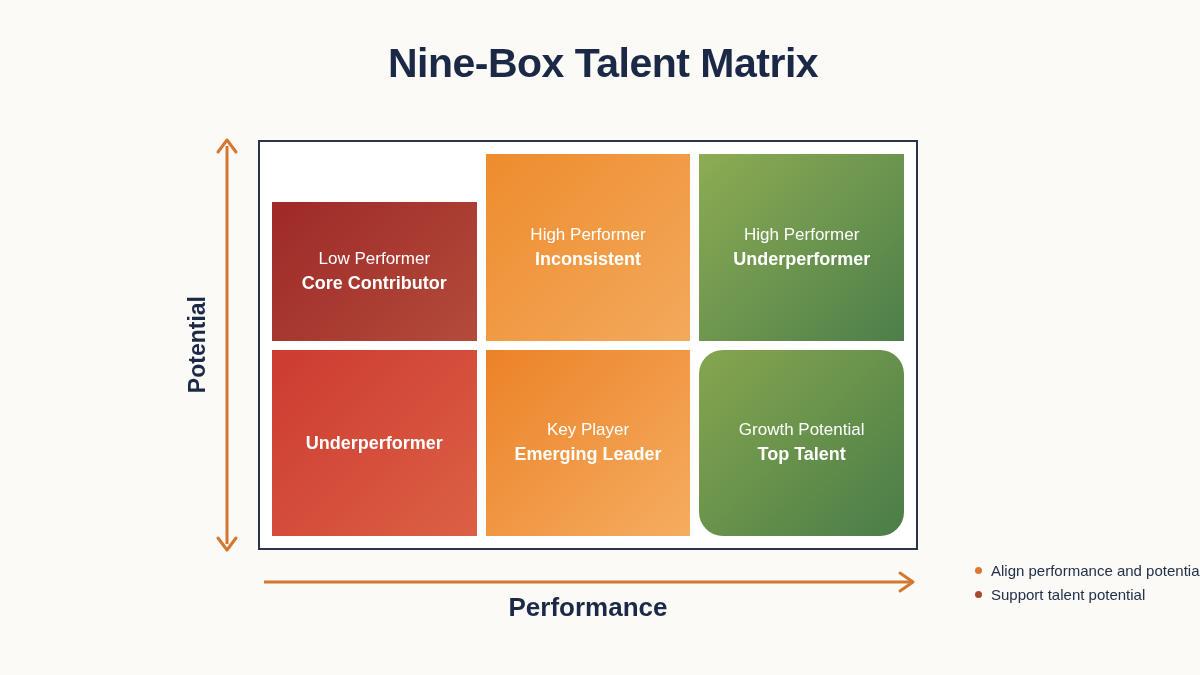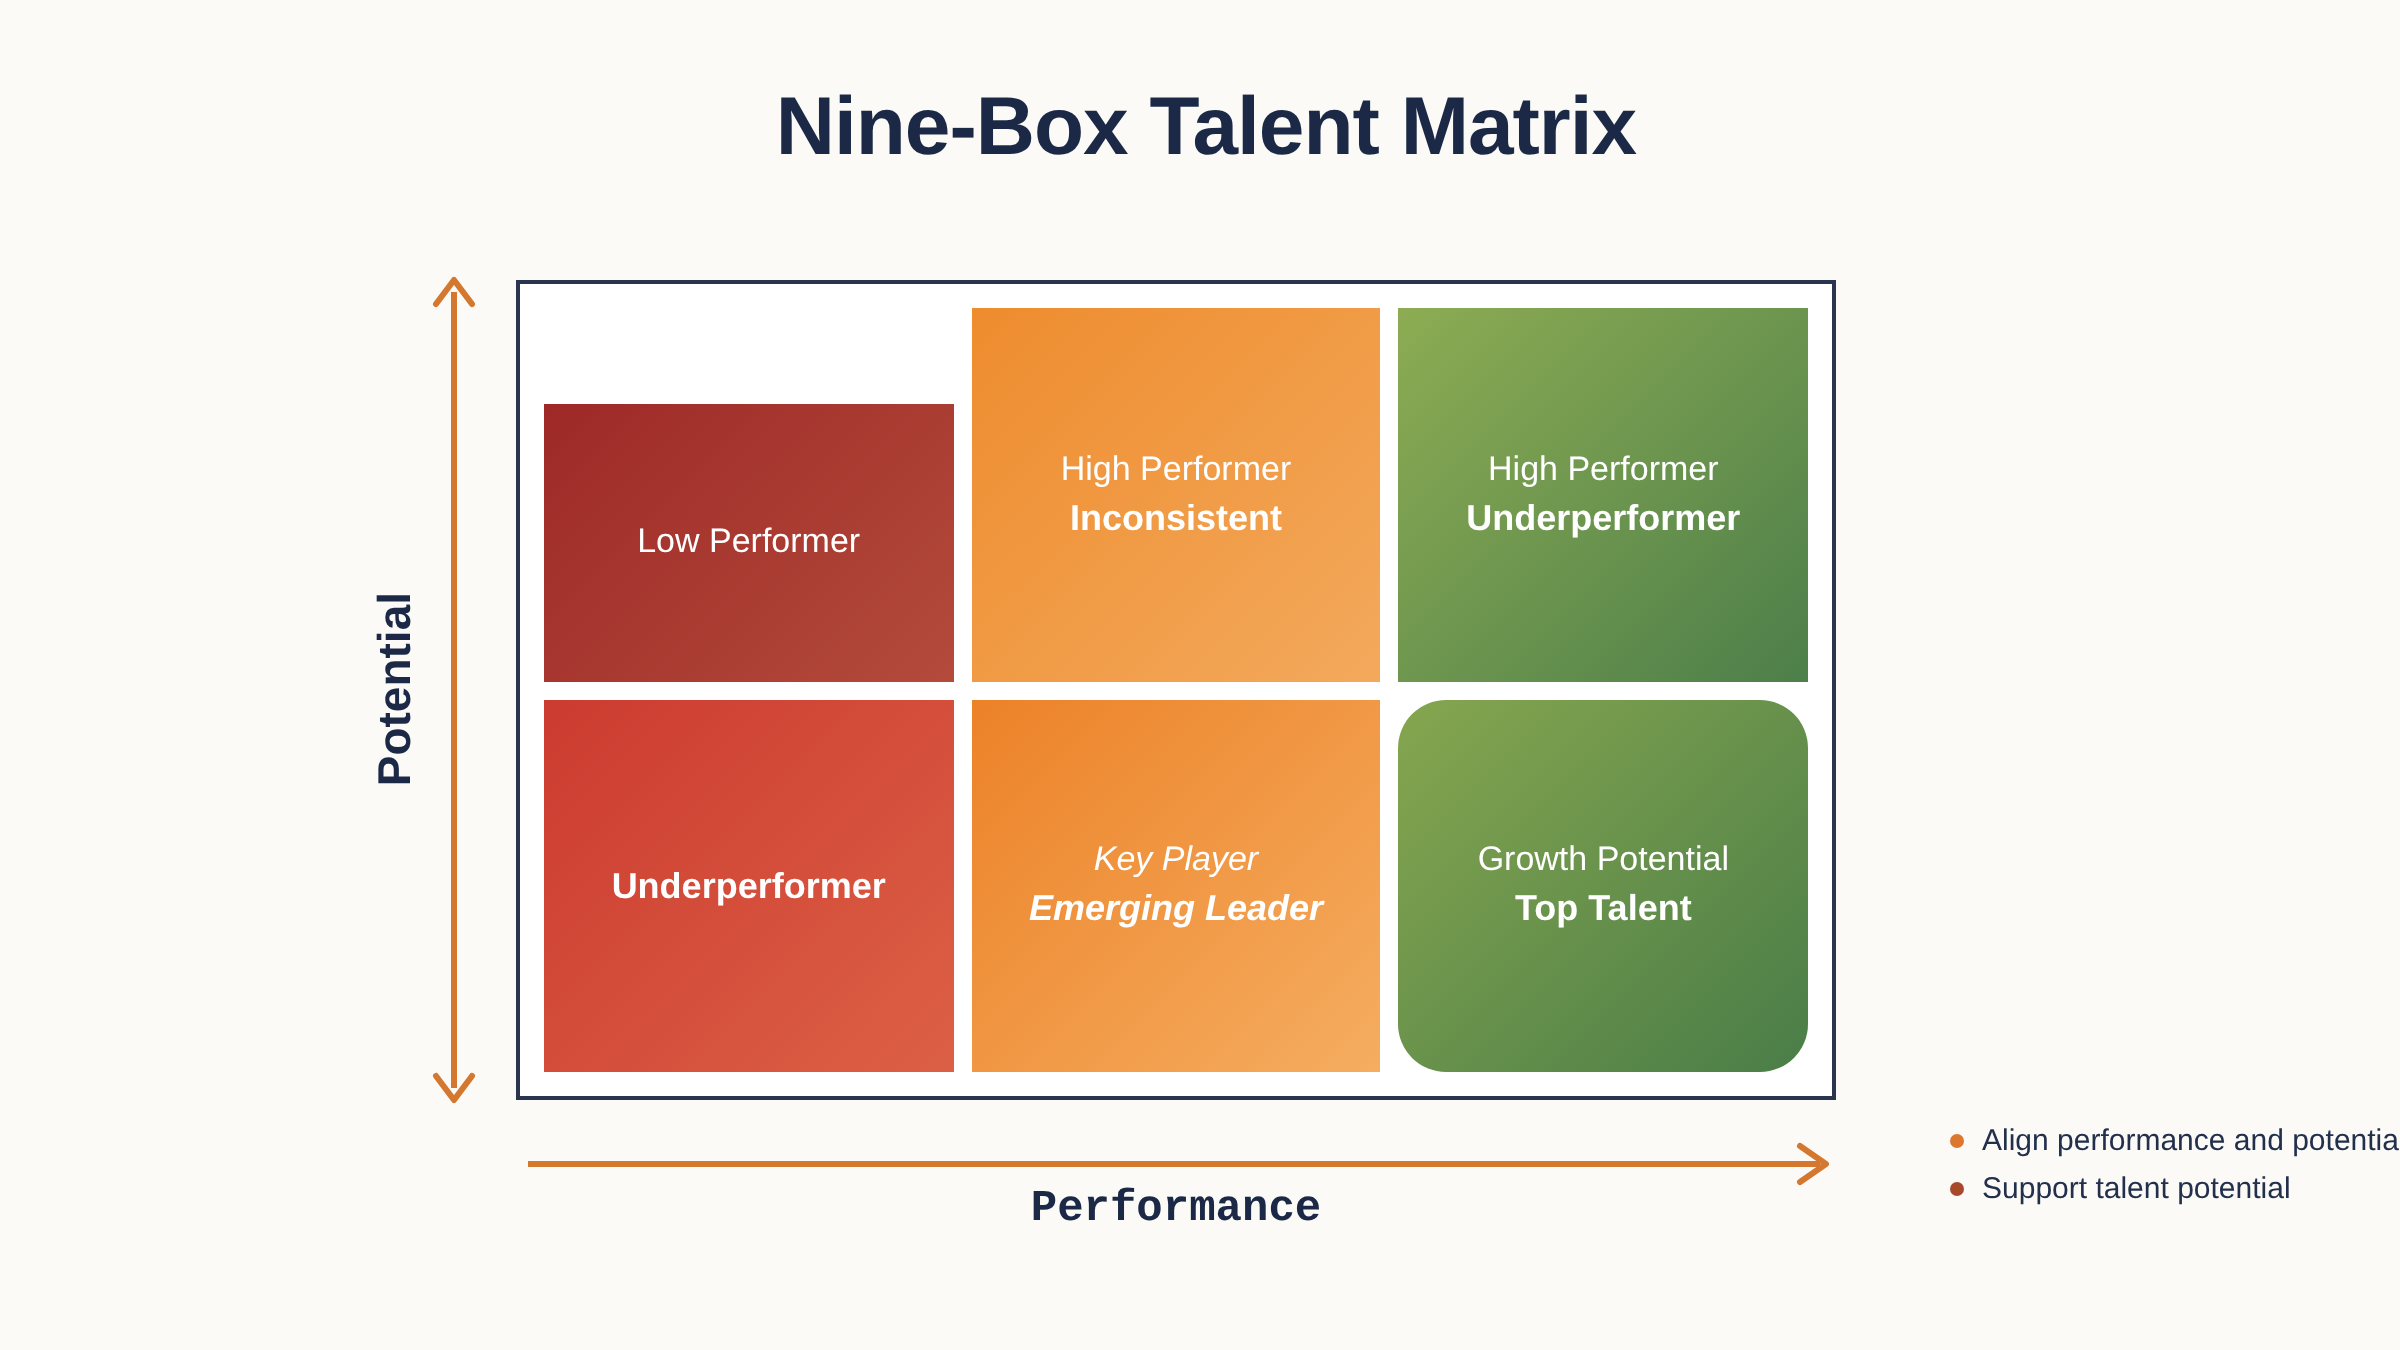--- a/index.html
+++ b/index.html
@@ -127,6 +127,7 @@
   <div class="matrix-grid">
     <div class="cell" style="background: linear-gradient(135deg, rgb(158, 41, 39), rgb(179, 75, 59)); margin-top: 48px;">
       <span class="line1">Low Performer</span>
+      <span class="line2">Core Contributor</span>
     </div>
     <div class="cell" style="background: linear-gradient(135deg, rgb(238, 140, 46), rgb(243, 169, 92));">
       <span class="line1">High Performer</span>

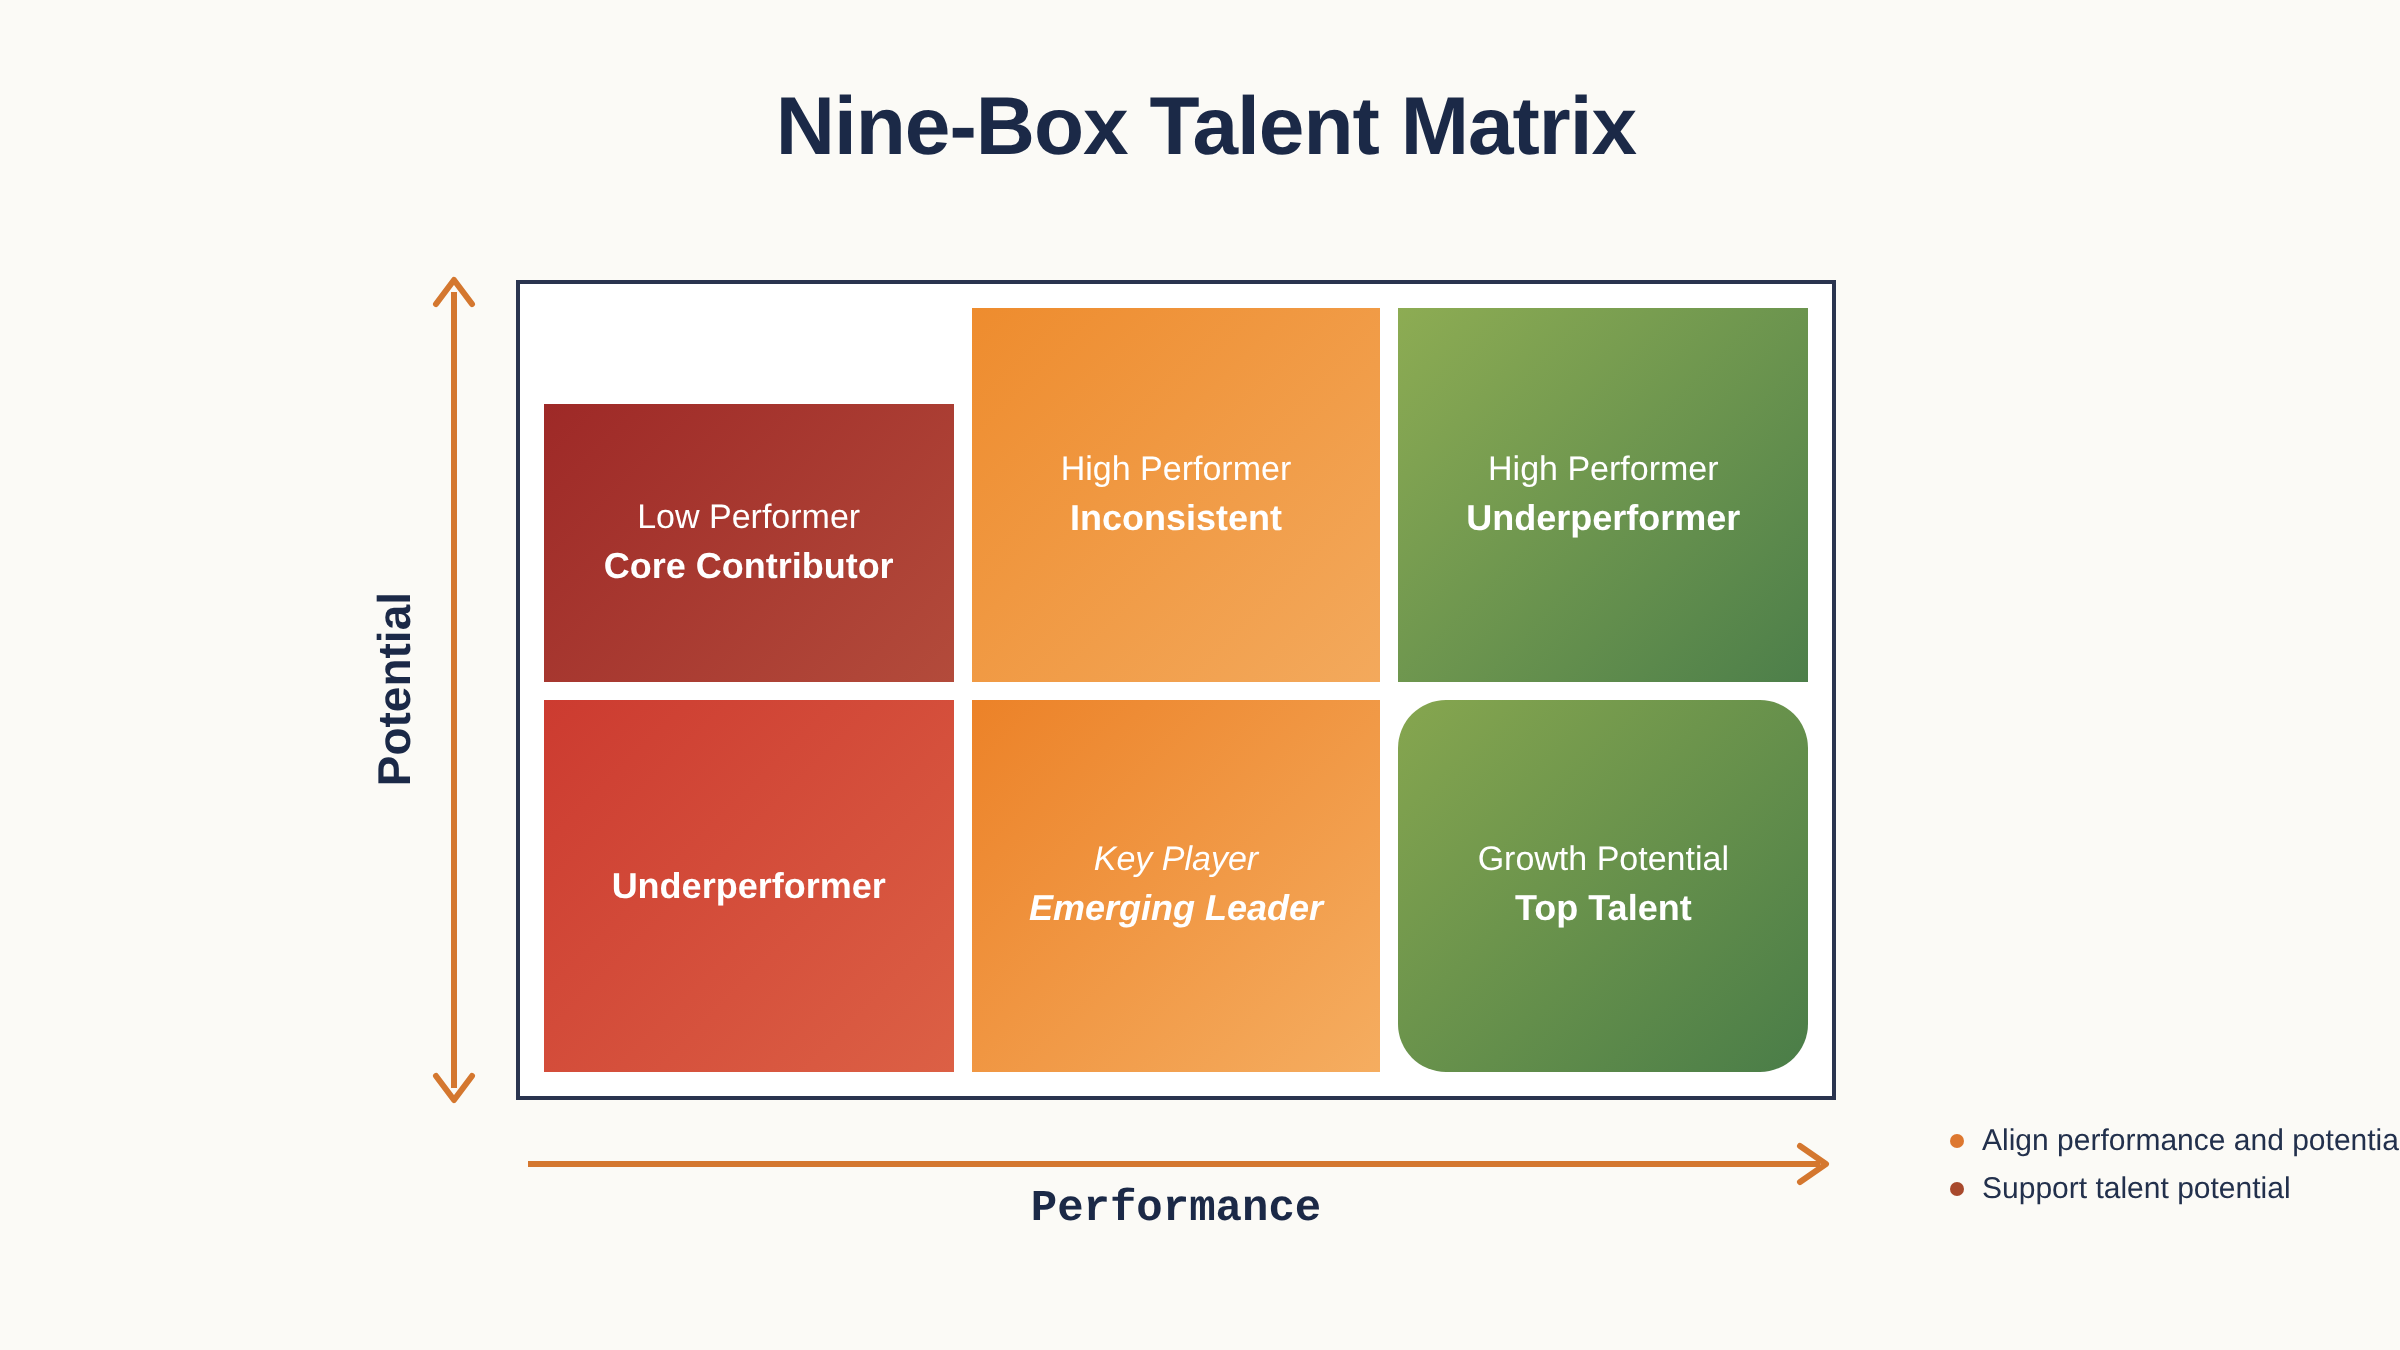--- a/index.html
+++ b/index.html
@@ -141,7 +141,7 @@
 
       <span class="line2">Underperformer</span>
     </div>
-    <div class="cell" style="background: linear-gradient(135deg, rgb(236, 130, 40), rgb(245, 173, 96)); font-style: italic;">
+    <div class="cell" style="background: linear-gradient(135deg, rgb(236, 130, 40), rgb(245, 173, 96));">
       <span class="line1">Key Player</span>
       <span class="line2">Emerging Leader</span>
     </div>

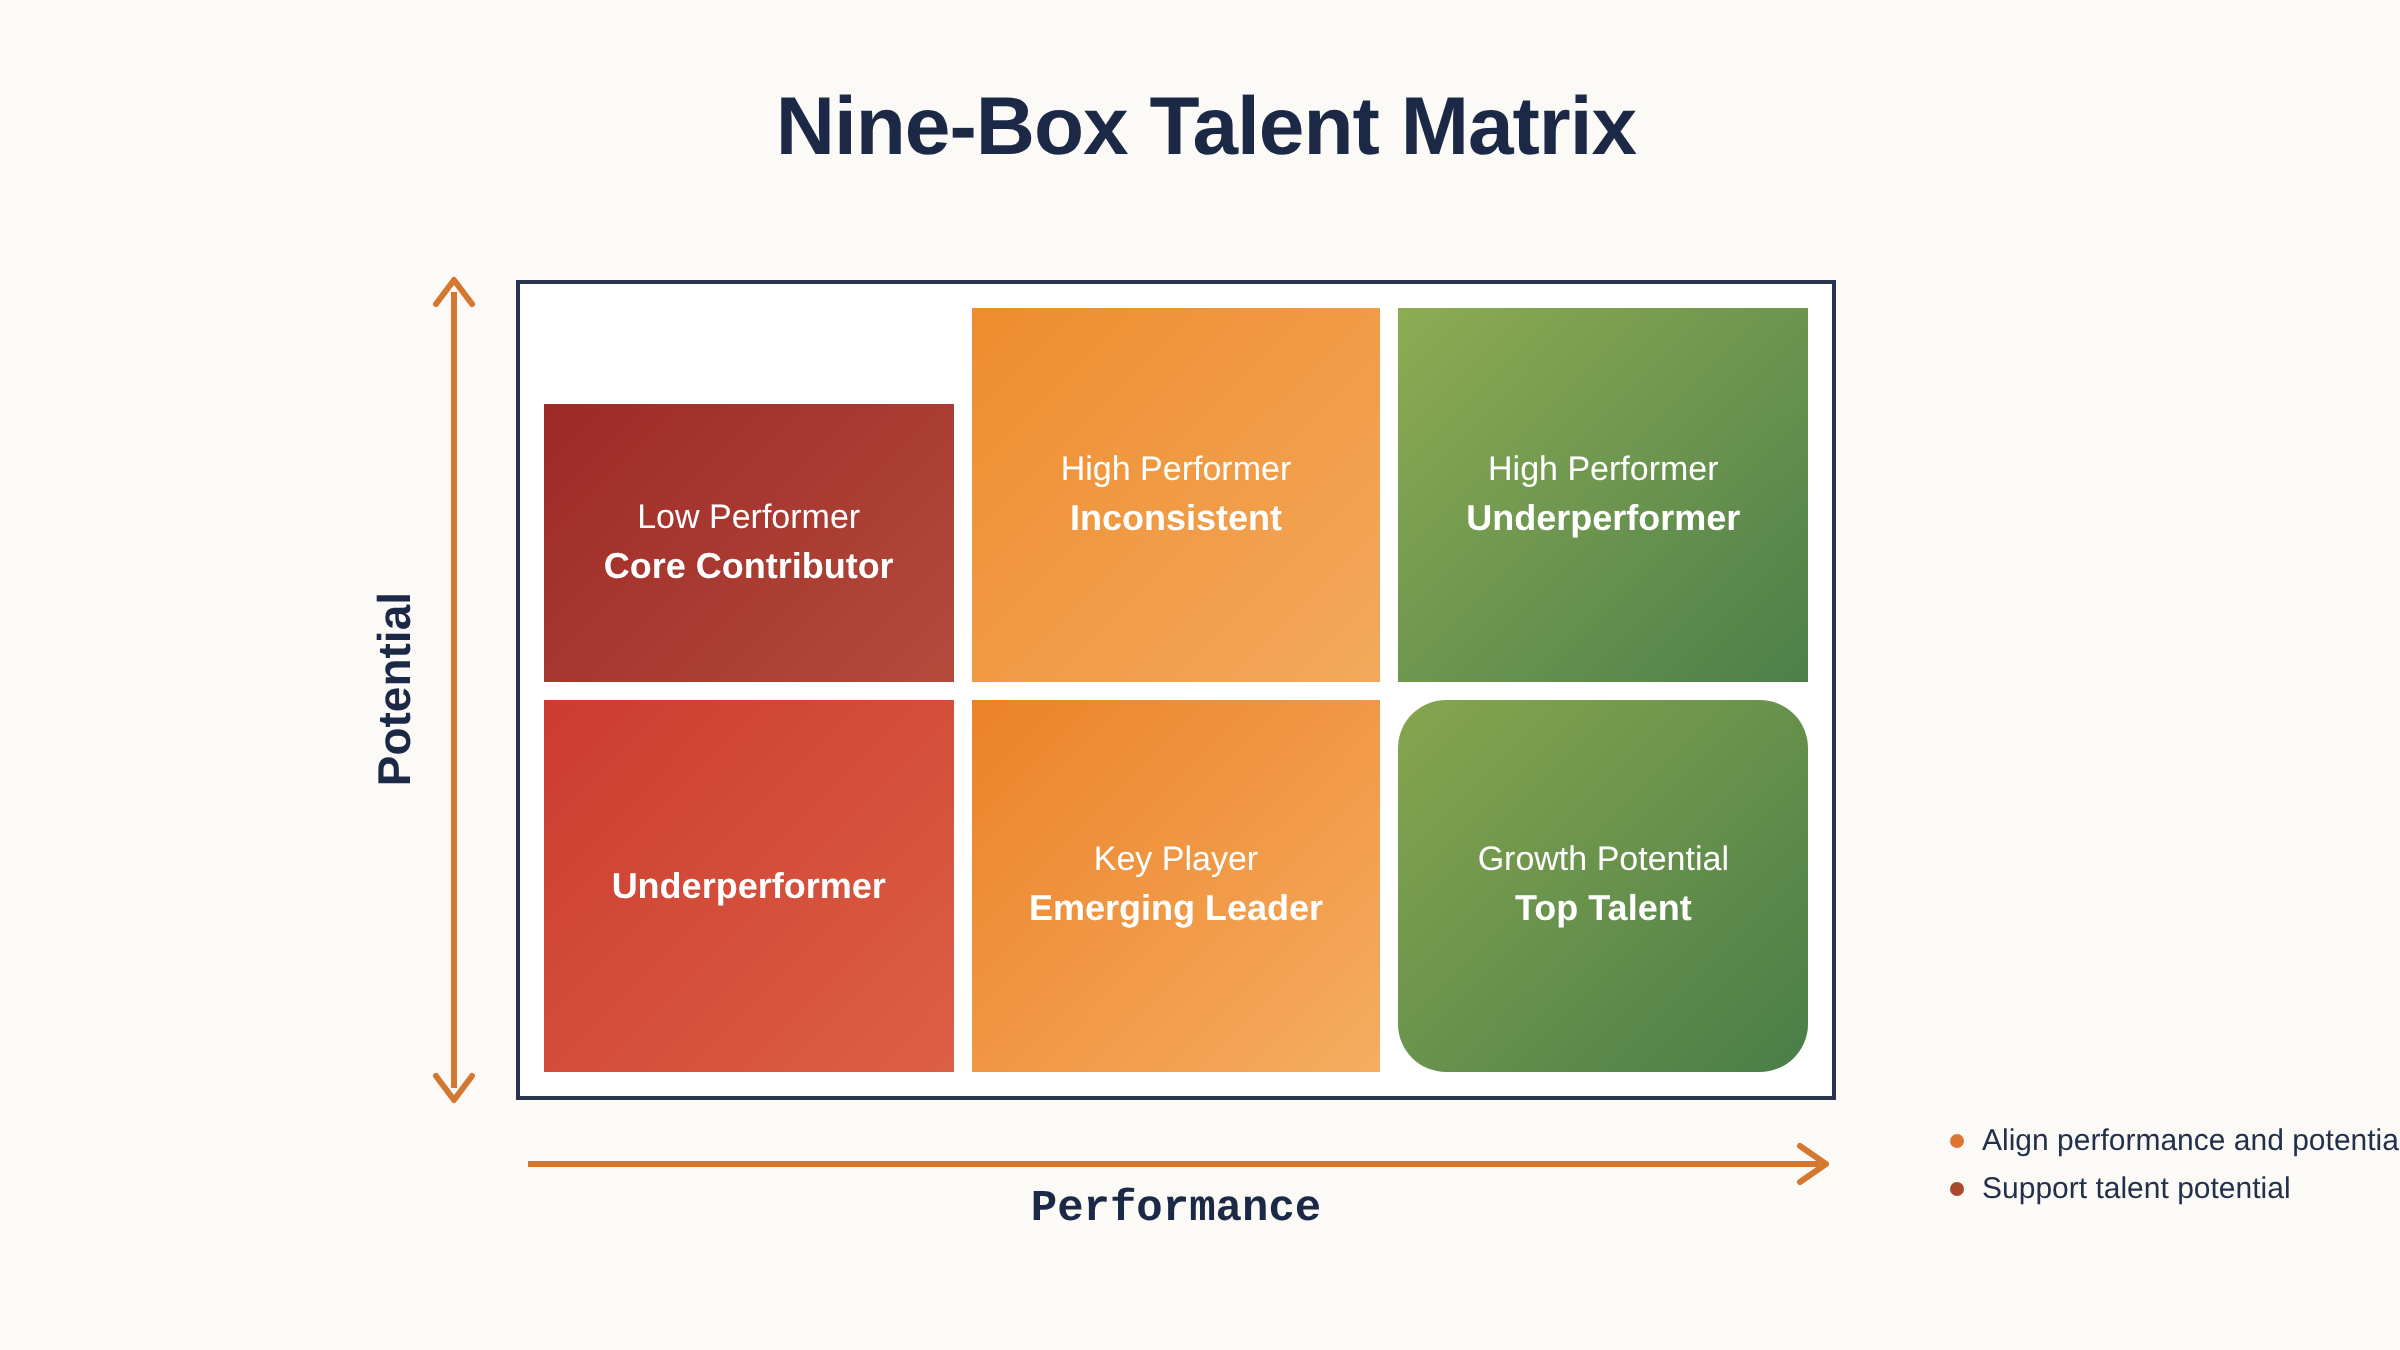--- a/index.html
+++ b/index.html
@@ -75,10 +75,9 @@
     left: 258px; top: 592px;
     width: 660px;
     text-align: center;
-    font-size: 22px;
+    font-size: 26px;
     font-weight: bold;
     color: #1b2947;
-    font-family: Liberation Mono, monospace;
   }
   .calibration {
     position: absolute;

